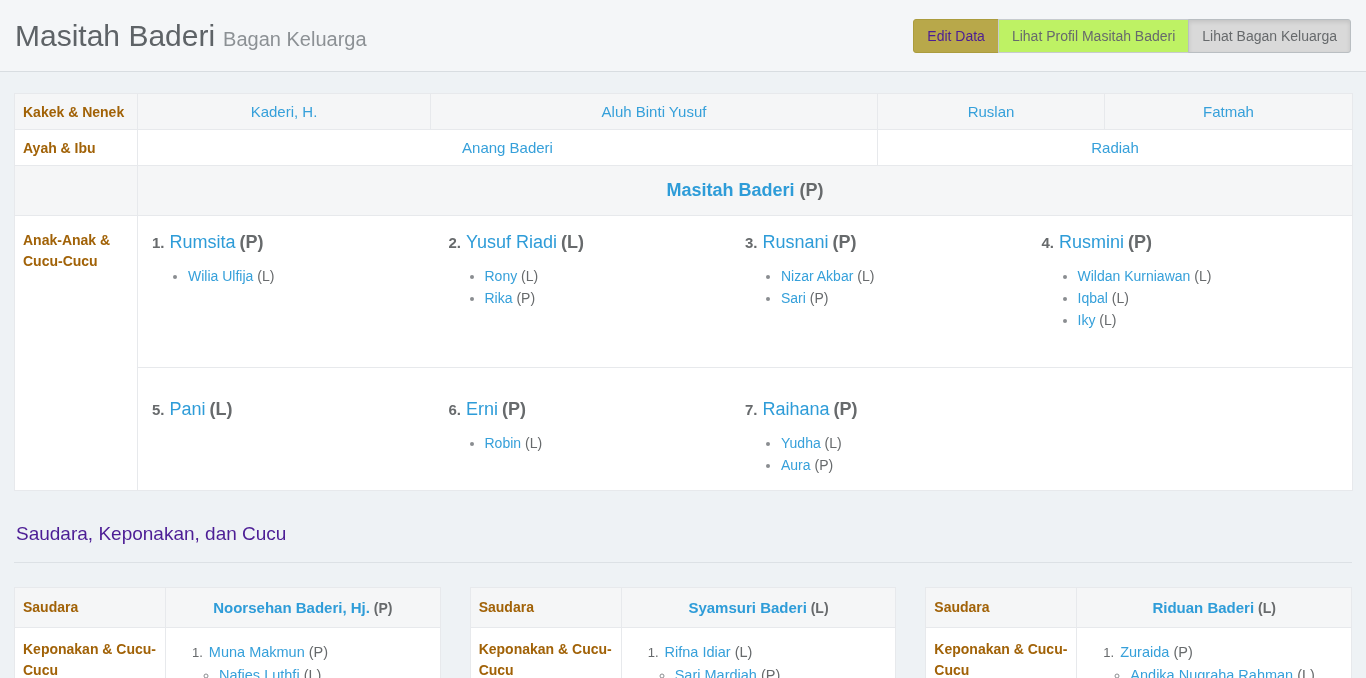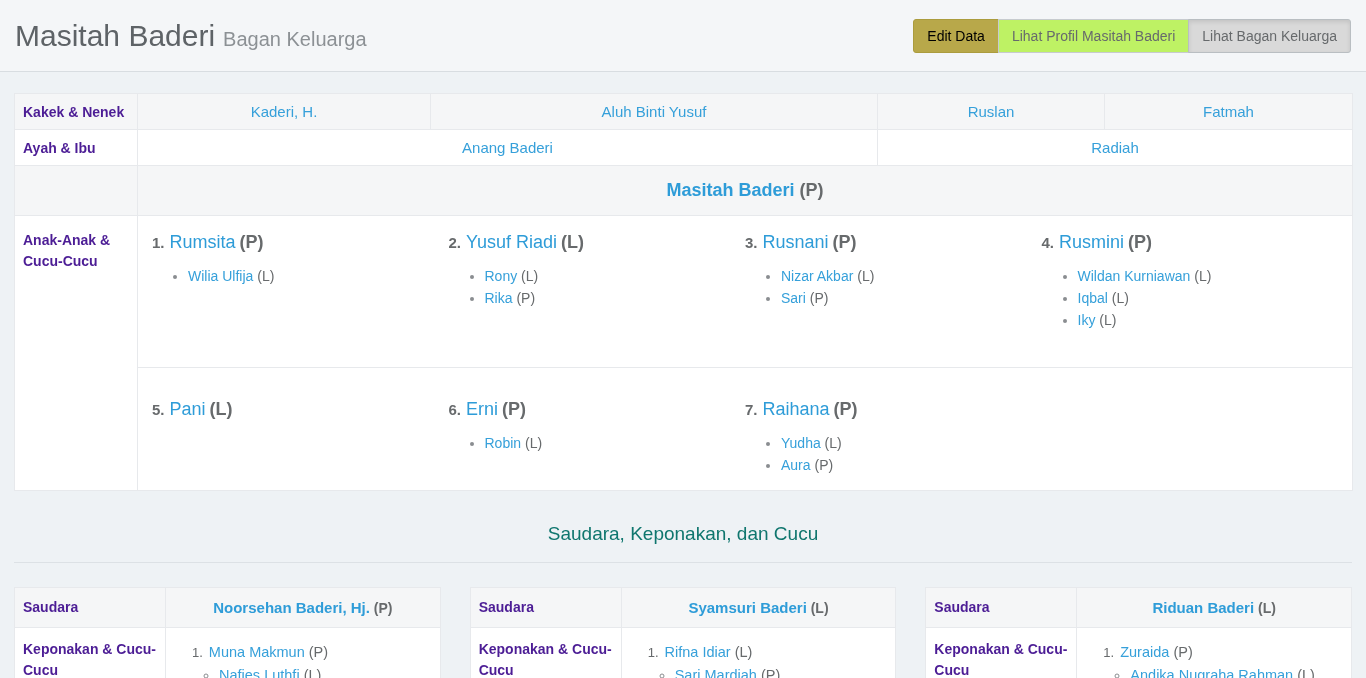--- a/index.html
+++ b/index.html
@@ -35,7 +35,7 @@
   }
   .btn:first-child { border-radius: 3px 0 0 3px; margin-left: 0; }
   .btn:last-child  { border-radius: 0 3px 3px 0; }
-  .btn.olive { background: #b8a84a; border-color: #ab9c3e; color: #000000; }
+  .btn.olive { background: #b8a84a; border-color: #ab9c3e; color: #4c1d95; }
   .btn.active { background: #d9d9d9; border-color: #b9bec2; box-shadow: inset 0 2px 4px rgba(0,0,0,.10); }
 
   

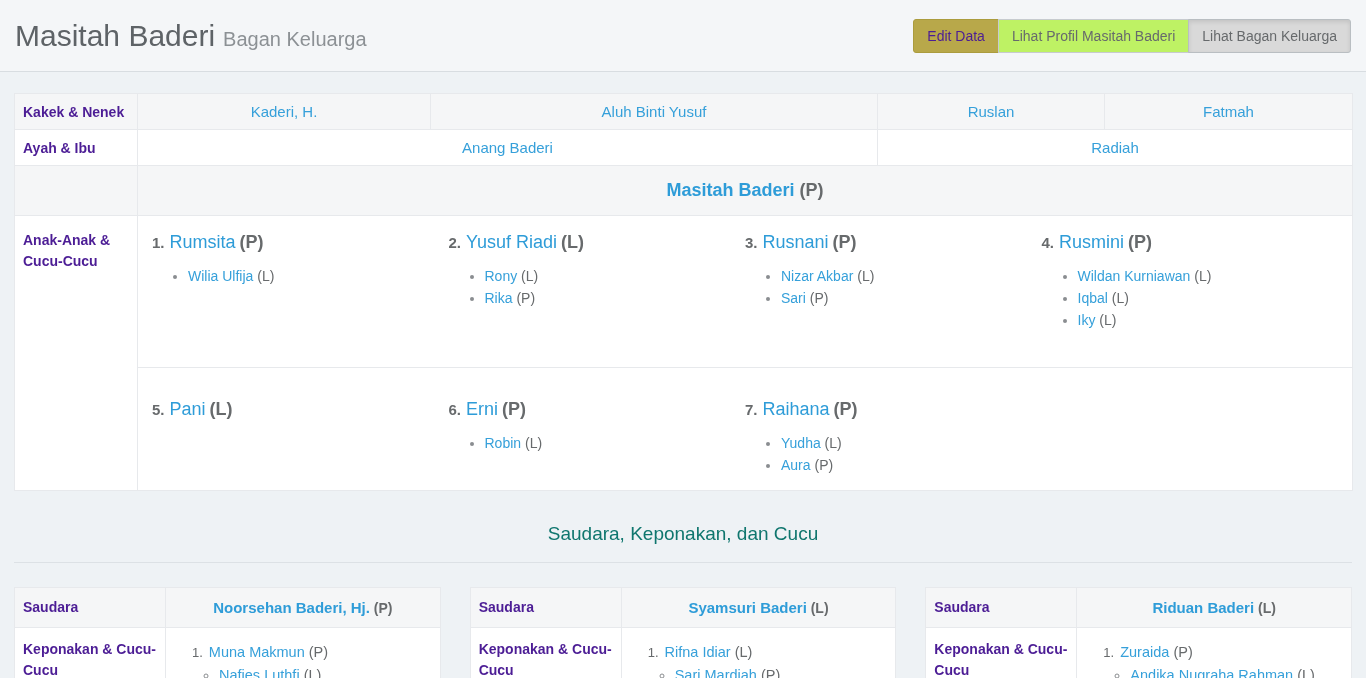--- a/index.html
+++ b/index.html
@@ -43,7 +43,7 @@
 
   table { border-collapse: collapse; background: #fff; width: 100%; table-layout: fixed; }
   th, td { border: 1px solid #e7e9ec; padding: 9px 8px; vertical-align: middle; }
-  th { text-align: left; font-weight: bold; font-size: 14px; color: #4c1d95; }
+  th { text-align: left; font-weight: bold; font-size: 14px; color: #a16207; }
   tr.stripe th, tr.stripe td { background: #f5f6f7; }
   td.center { text-align: center; }
   td.center a { font-size: 15px; }

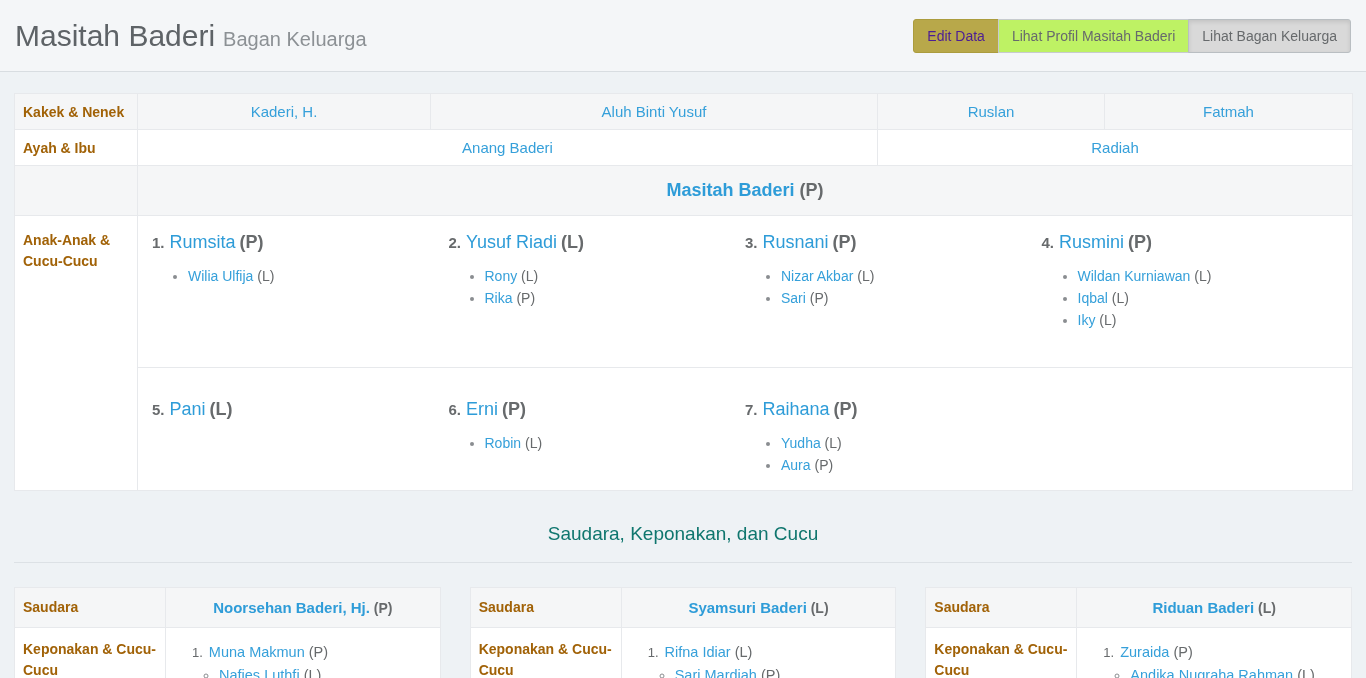--- a/index.html
+++ b/index.html
@@ -75,10 +75,9 @@
 
   
   .section-title {
-    font-size: 19px; font-weight: 400; color: #0f766e;
+    font-size: 19px; font-weight: 400; color: #4c1d95;
     margin: 24px 0 8px; padding: 8px 2px 17px;
     border-bottom: 1px solid #dce1e5;
-    text-align: center;
   }
   .sibling-tables { display: flex; gap: 29px; margin-top: 24px; }
   .sib-table { flex: 1 1 0; }

